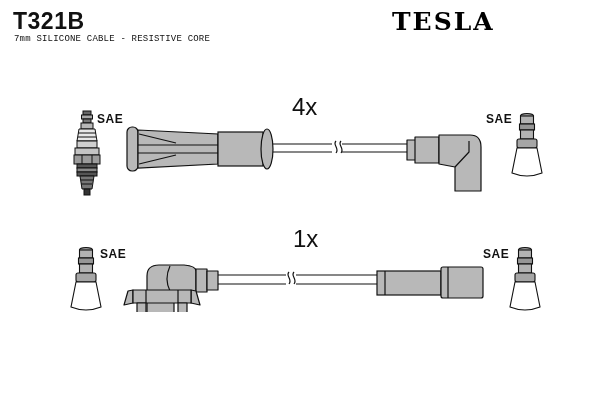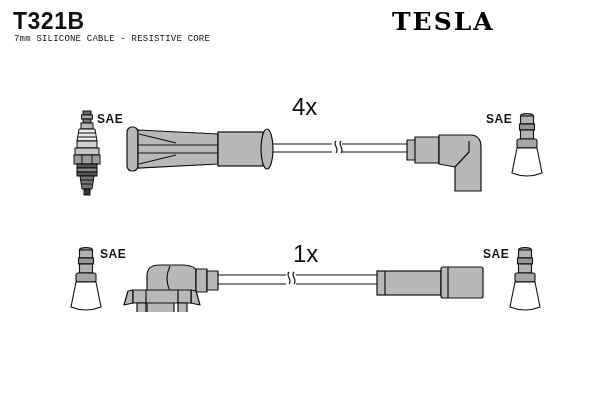--- a/index.html
+++ b/index.html
@@ -38,7 +38,7 @@
     font-size:24px;font-weight:400;text-align:center;
   }
   .qty.top{left:292px;top:93px;}
-  .qty.bottom{left:293px;top:240px;}
+  .qty.bottom{left:293px;top:225px;}
   svg.diagram{position:absolute;left:0;top:0;}
 </style>
 </head>

